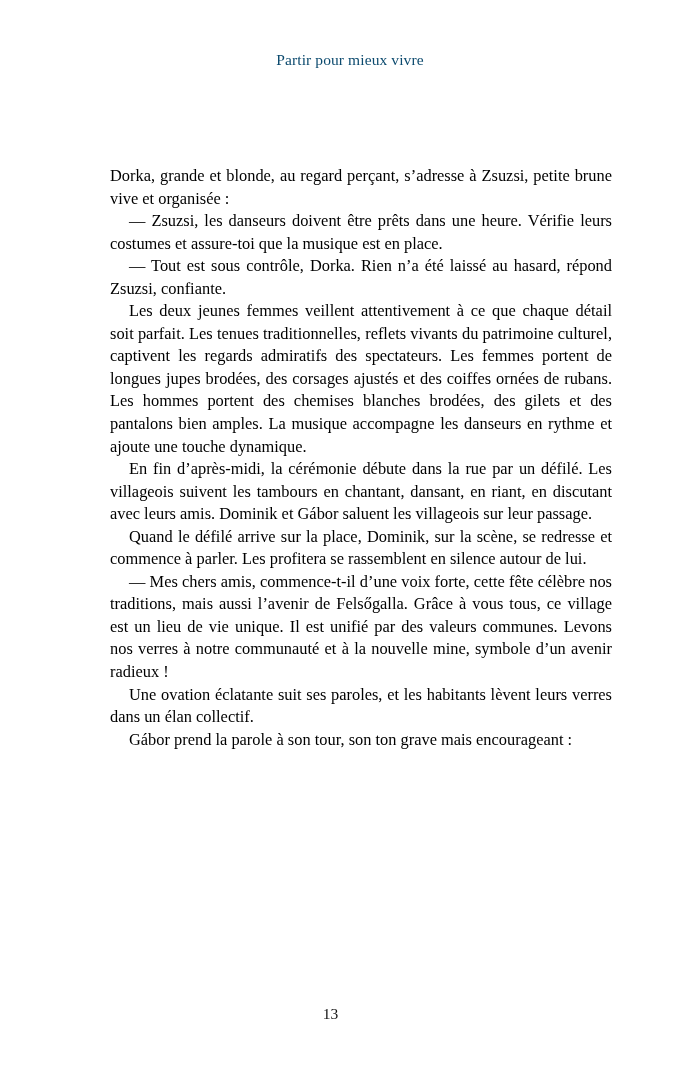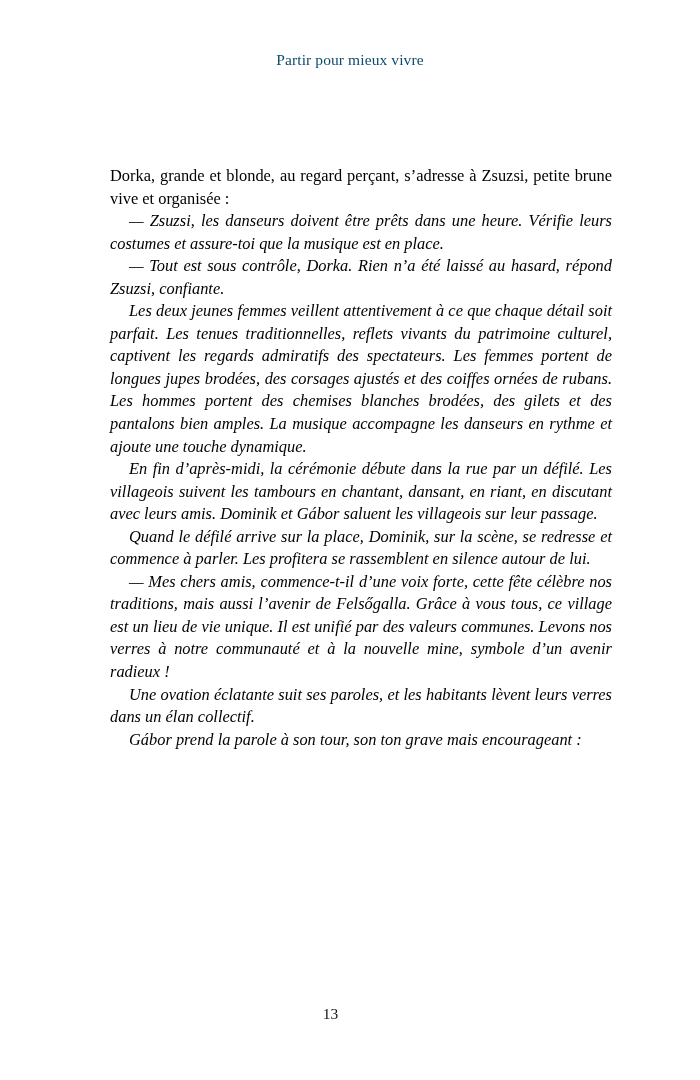--- a/index.html
+++ b/index.html
@@ -60,7 +60,6 @@
 
   .para.indent {
     text-indent: 19px;
-    font-style: italic;
   }
 
   .para.noindent {

